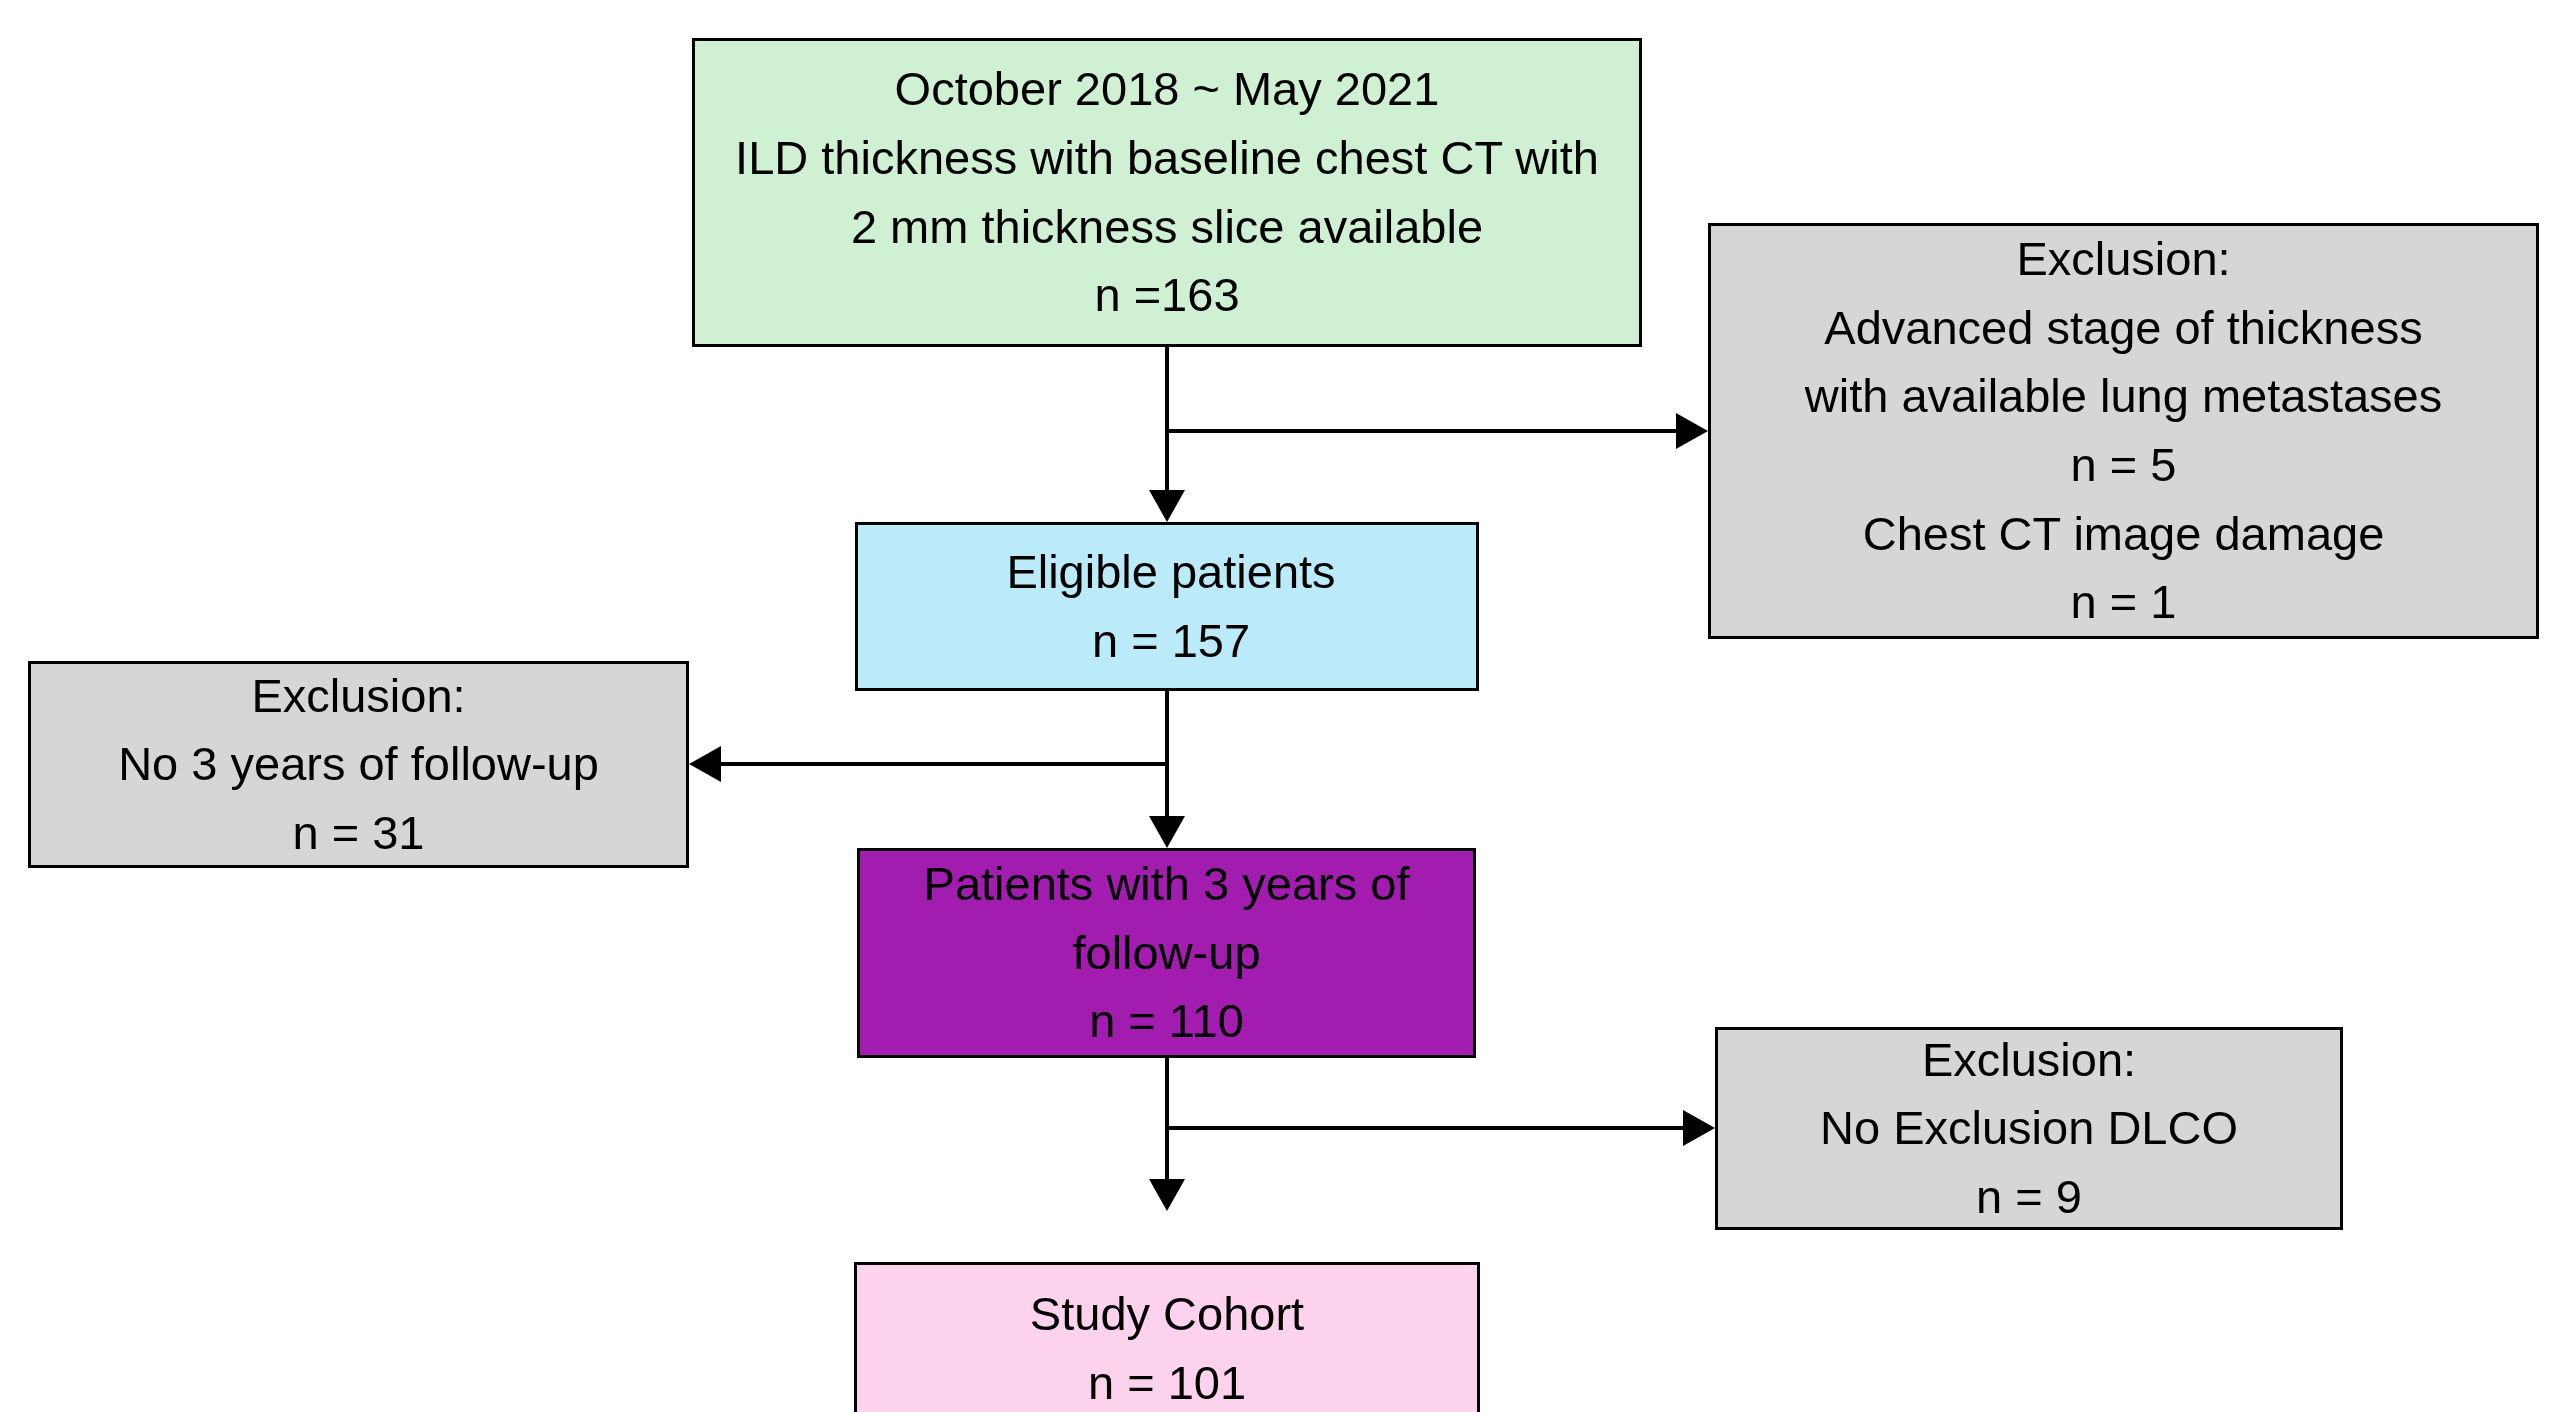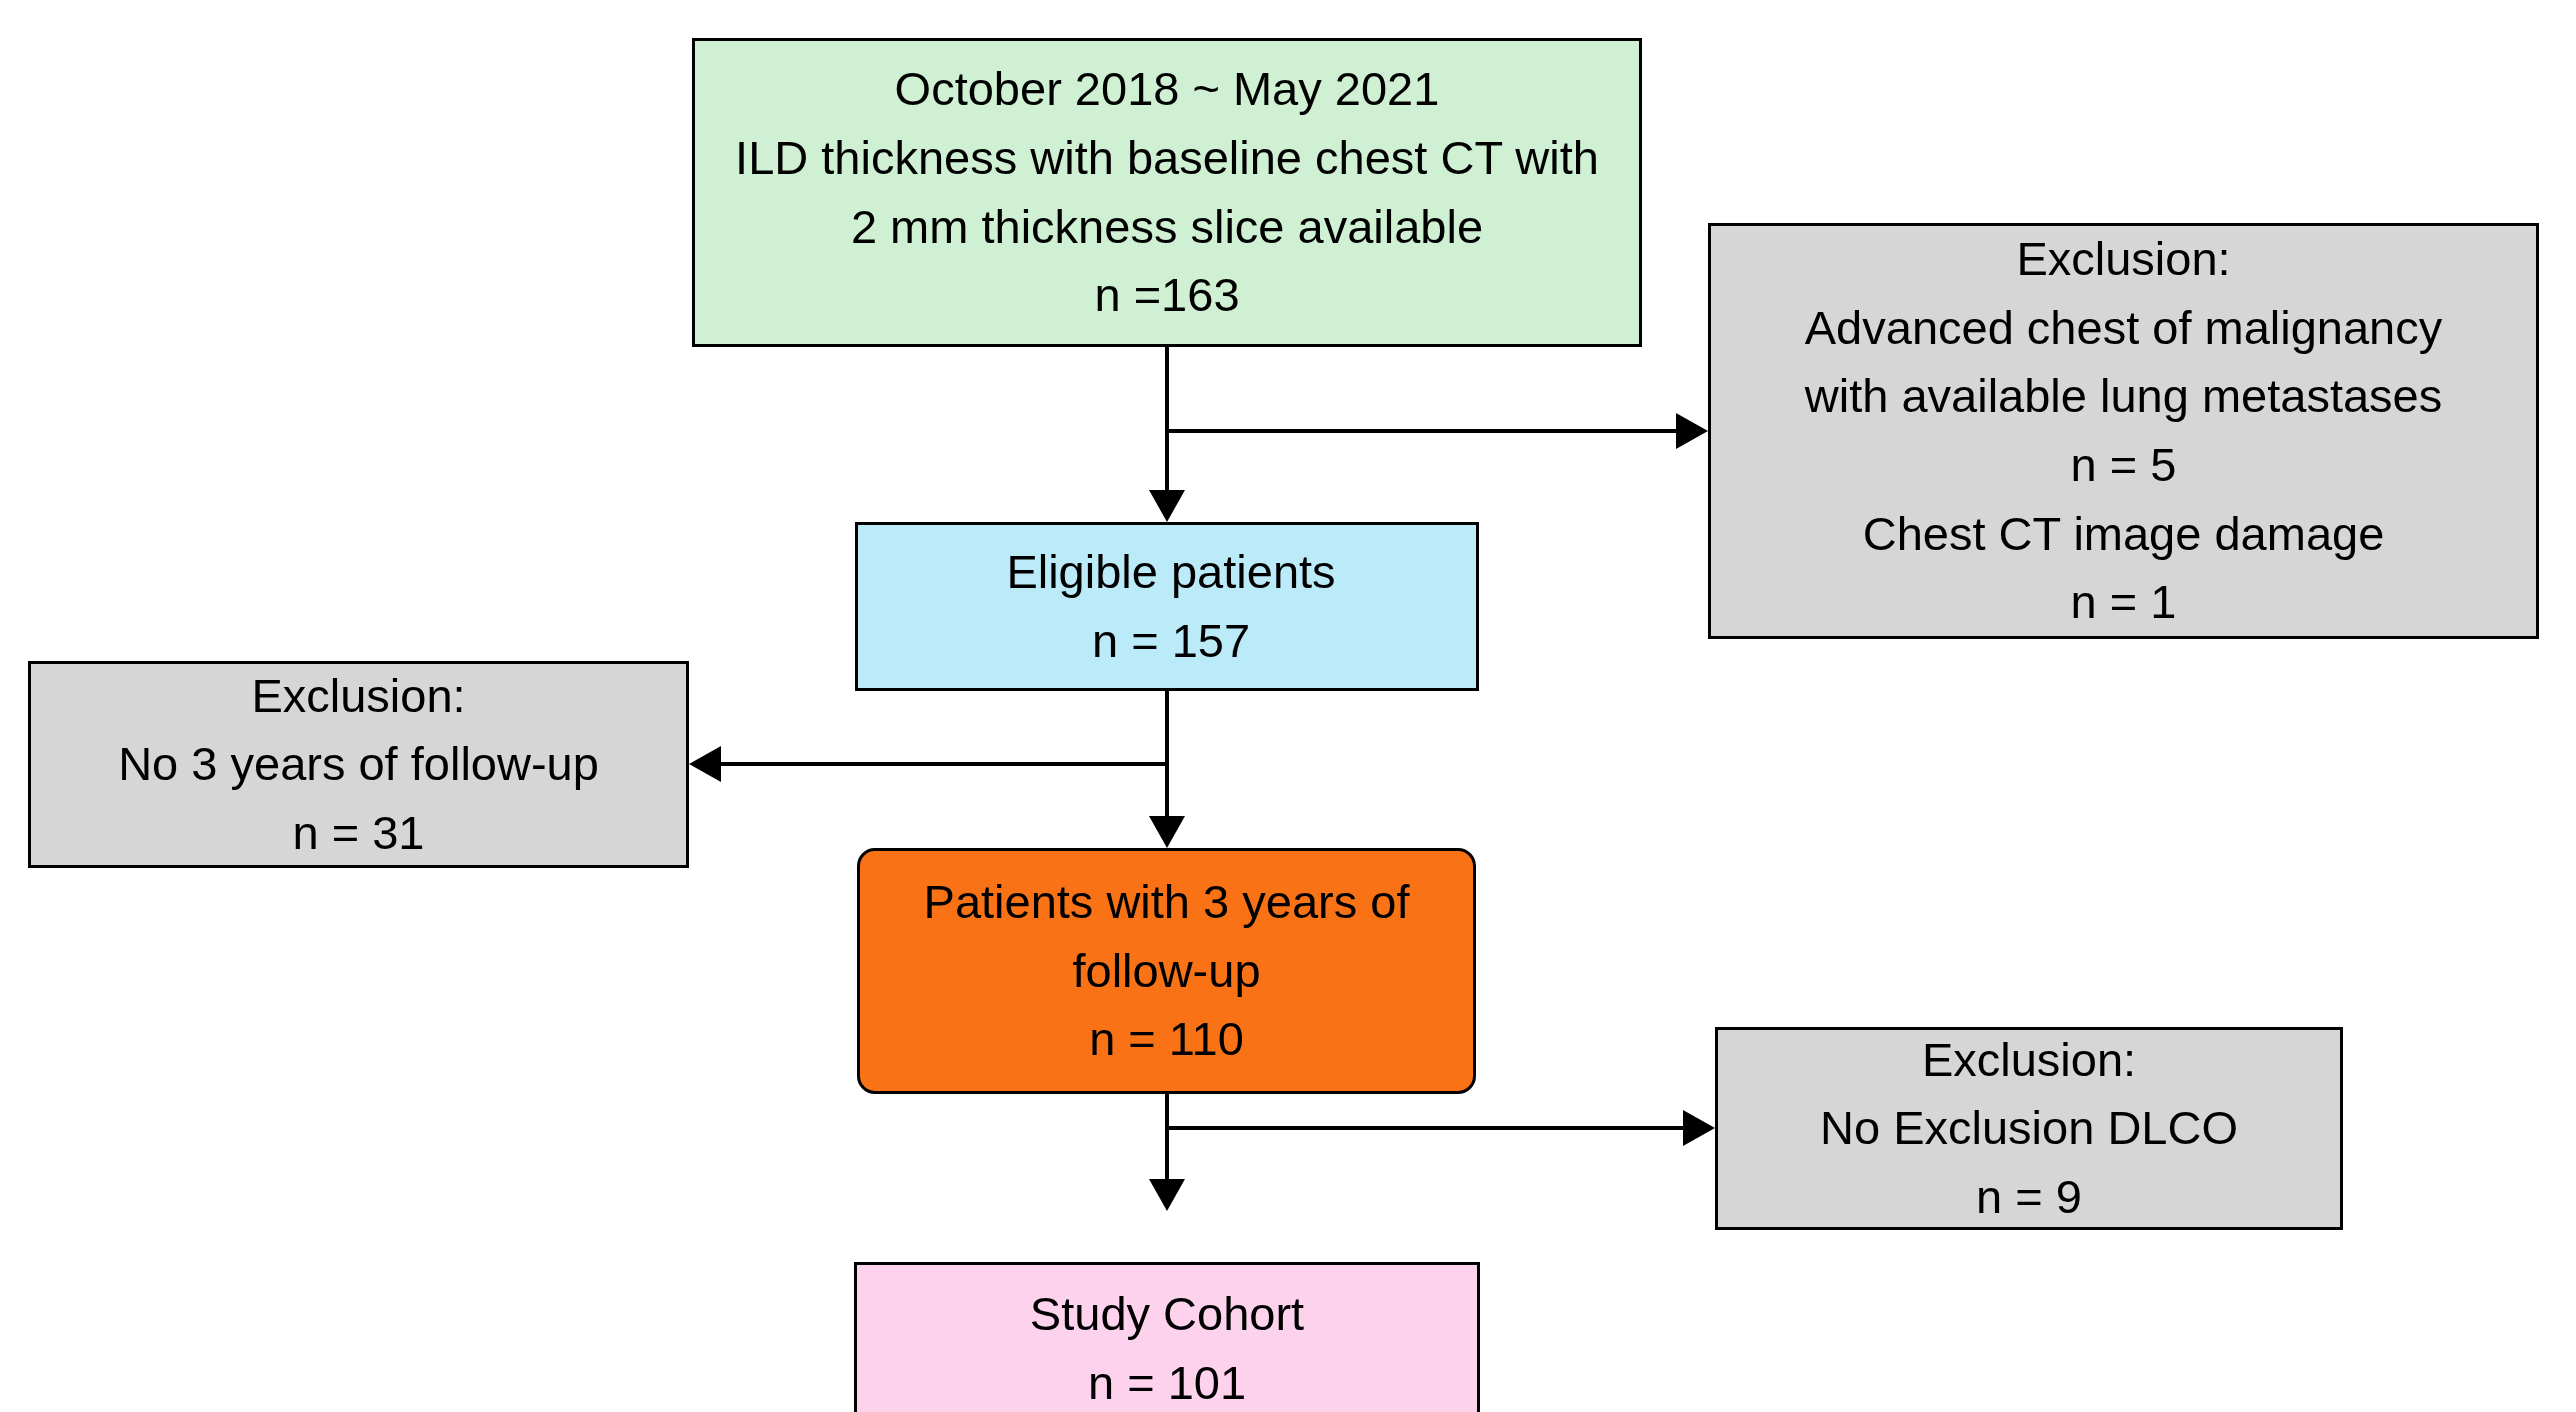--- a/index.html
+++ b/index.html
@@ -81,7 +81,7 @@
 
   <div class="node" style="left: 1708px; top: 223px; width: 831px; height: 416px; background-color: rgb(214, 214, 214);">
     <span class="node-line">Exclusion:</span>
-    <span class="node-line">Advanced chest of malignancy</span>
+    <span class="node-line">Advanced stage of thickness</span>
     <span class="node-line">with available lung metastases</span>
     <span class="node-line">n = 5</span>
     <span class="node-line">Chest CT image damage</span>

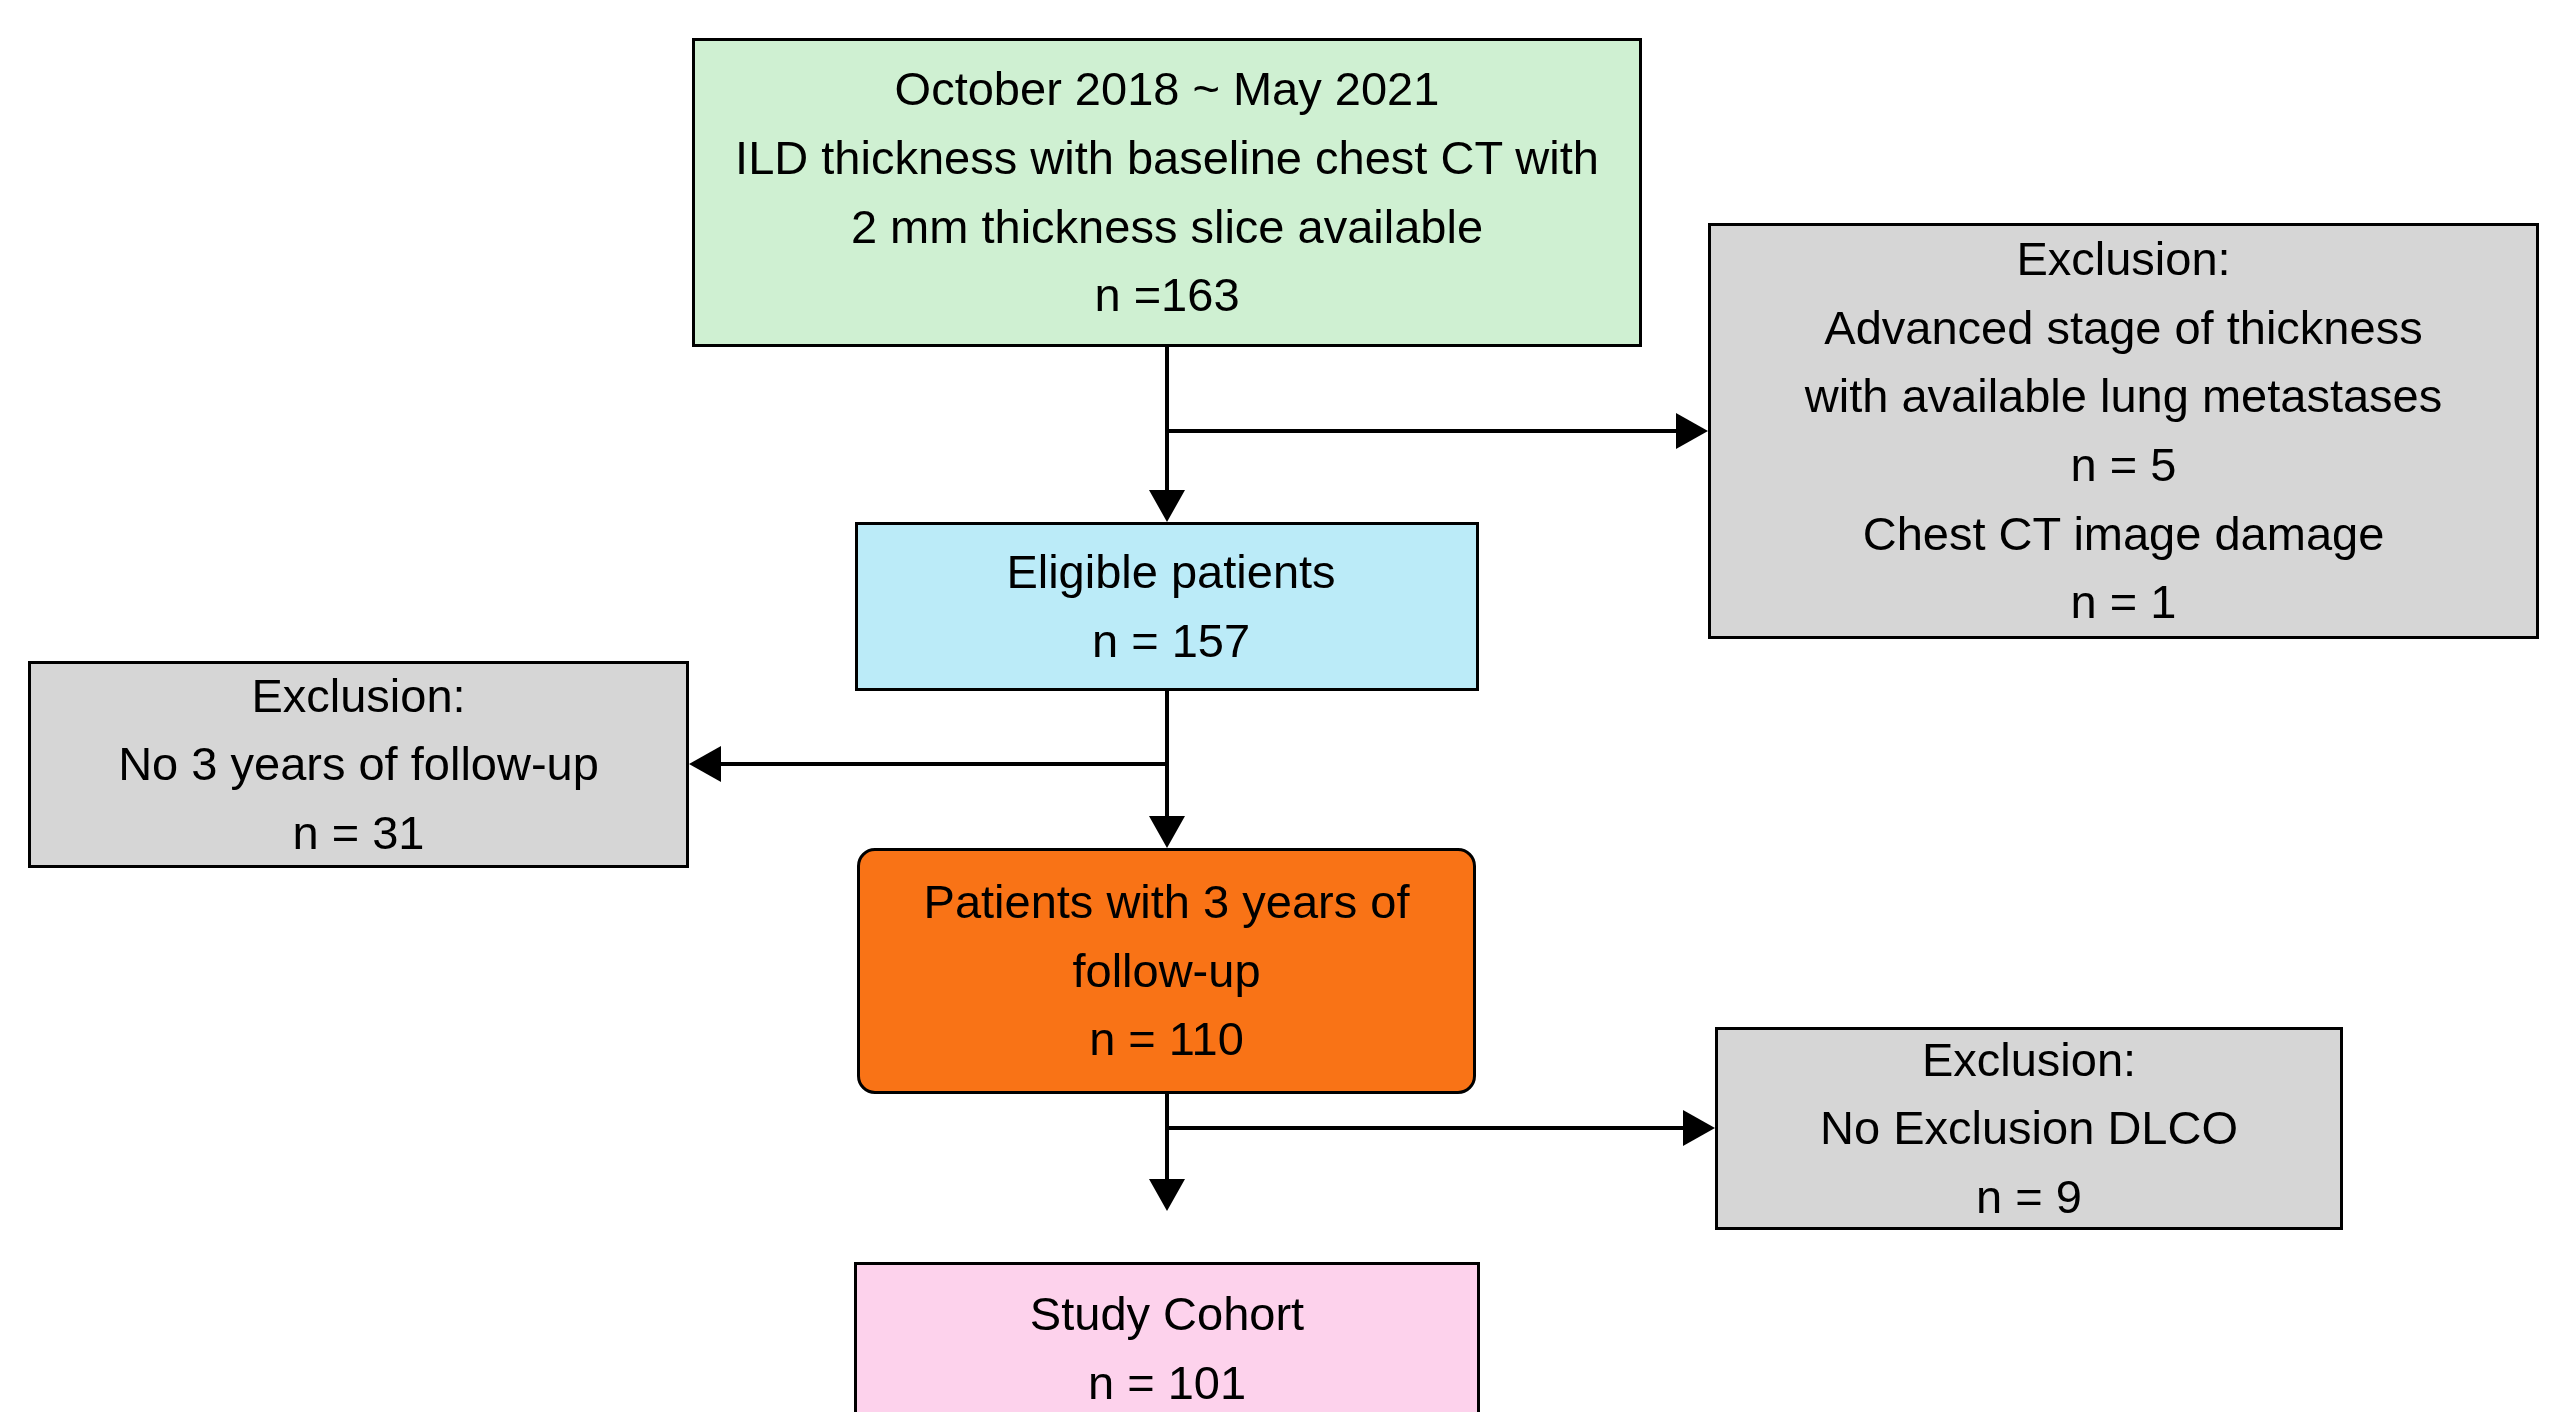--- a/index.html
+++ b/index.html
@@ -99,7 +99,7 @@
     <span class="node-line">n = 31</span>
   </div>
 
-  <div class="node" style="left: 857px; top: 848px; width: 619px; height: 246px; background-color: #f97316; border-radius: 18px;">
+  <div class="node" style="left: 857px; top: 848px; width: 619px; height: 210px; background-color: #a21caf;">
     <span class="node-line">Patients with 3 years of</span>
     <span class="node-line">follow-up</span>
     <span class="node-line">n = 110</span>

